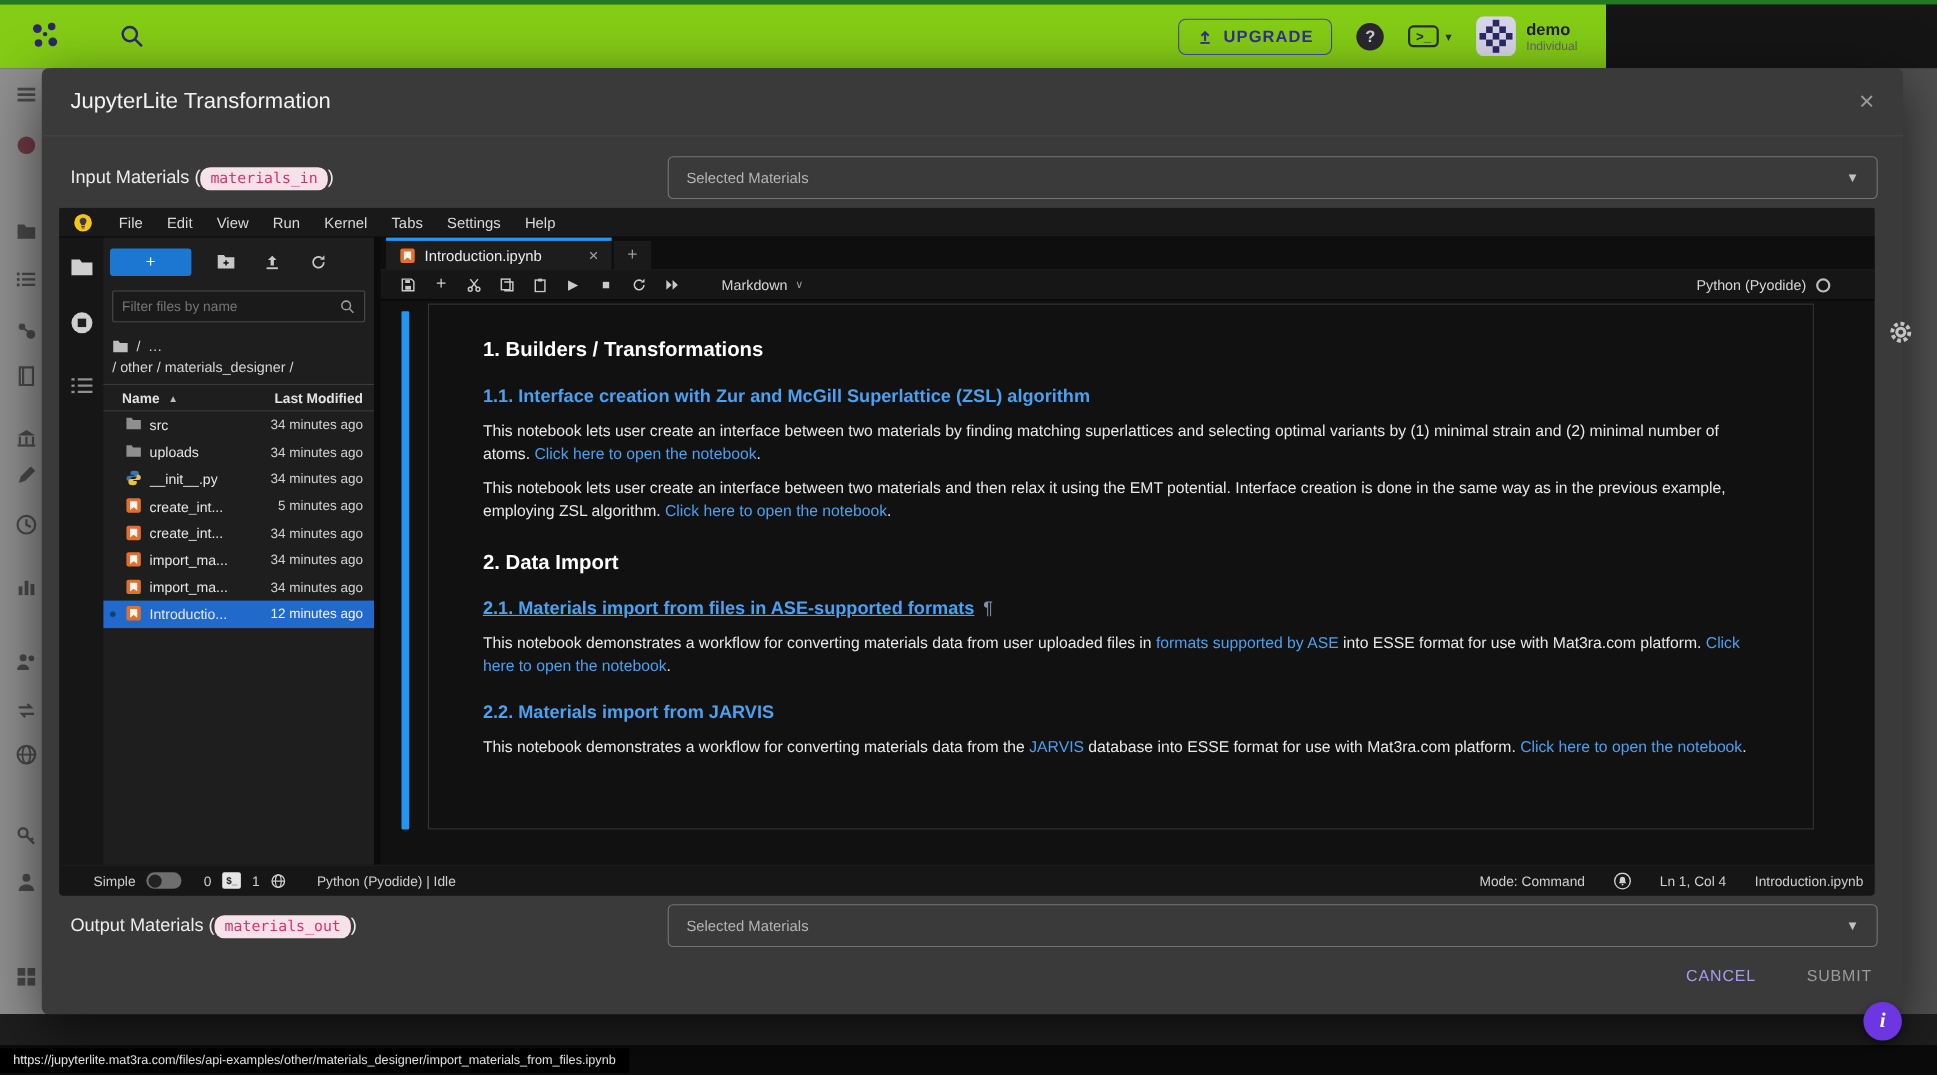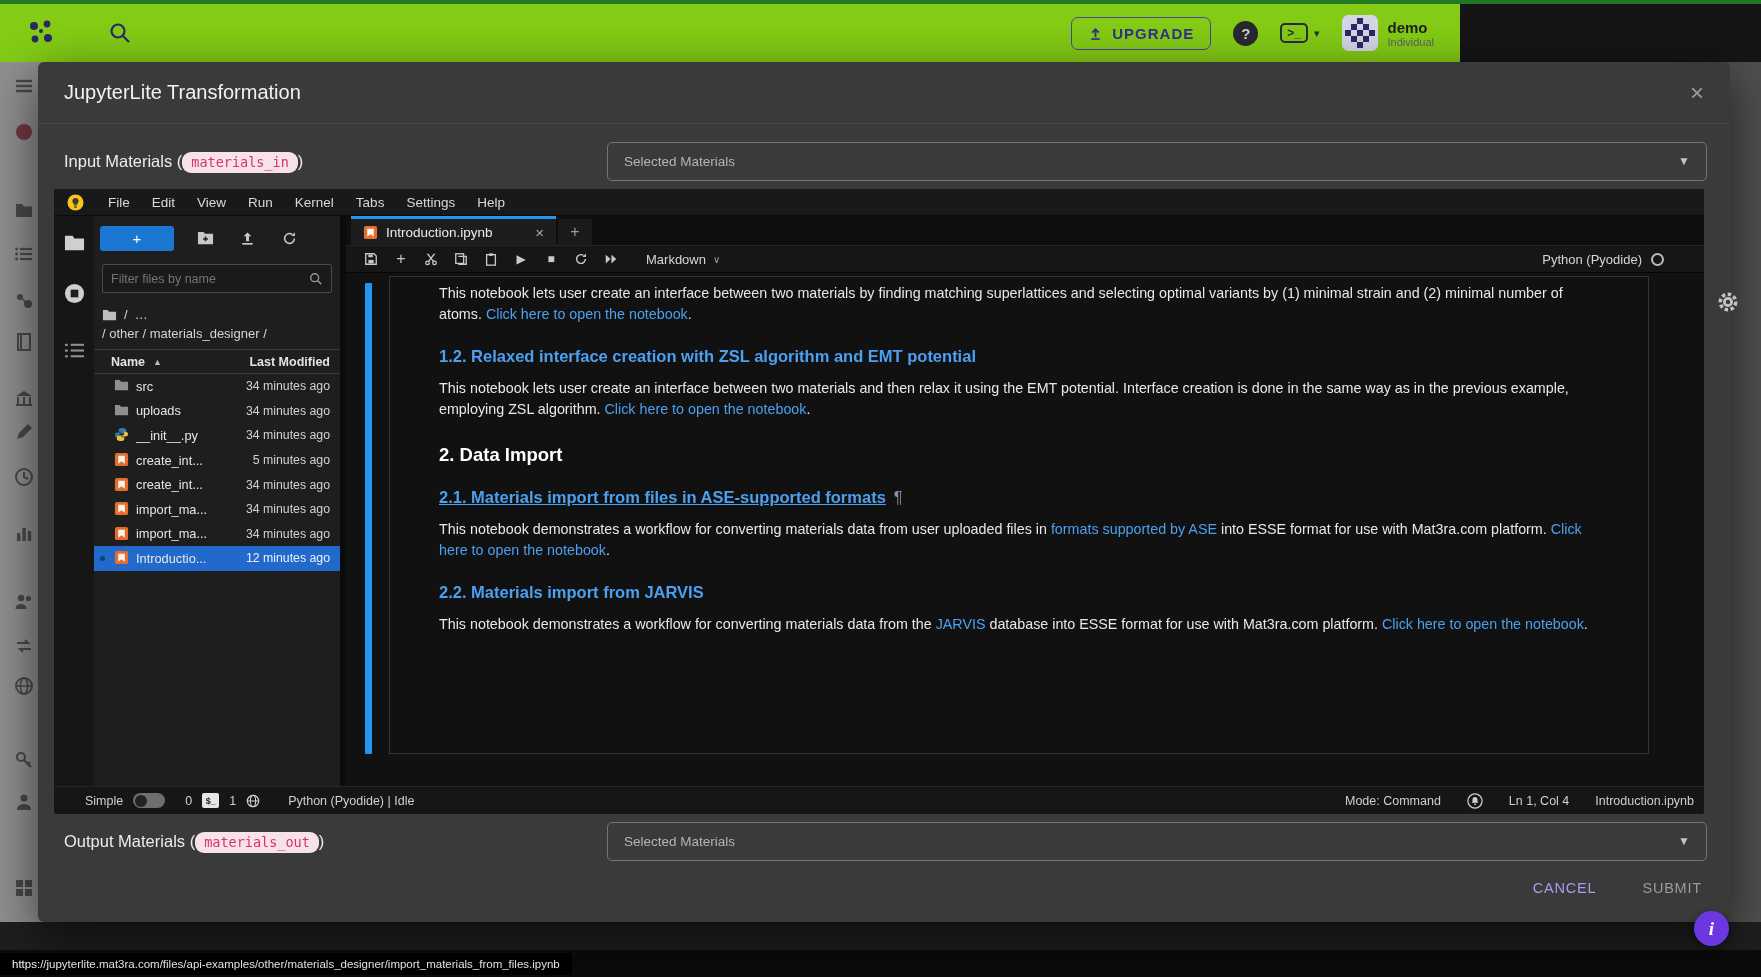--- a/index.html
+++ b/index.html
@@ -131,7 +131,7 @@
     border-bottom:1px solid #060606; }
   .tb-btn { width:26px; height:22px; display:flex; align-items:center; justify-content:center; color:#c9c9c9;
     font-size:12px; cursor:pointer; }
-  .tb-celltype { display:flex; align-items:center; gap:7px; color:#d6d6d6; font-size:13px; margin-left:18px; cursor:pointer; }
+  .tb-celltype { display:flex; align-items:center; gap:7px; color:#d6d6d6; font-size:13px; margin-left:28px; cursor:pointer; }
   .tb-kernel { margin-left:auto; display:flex; align-items:center; gap:9px; color:#d6d6d6; font-size:13px; padding-right:28px; }
   .kernel-circle { width:13px; height:13px; border:2px solid #bdbdbd; border-radius:50%; }
 

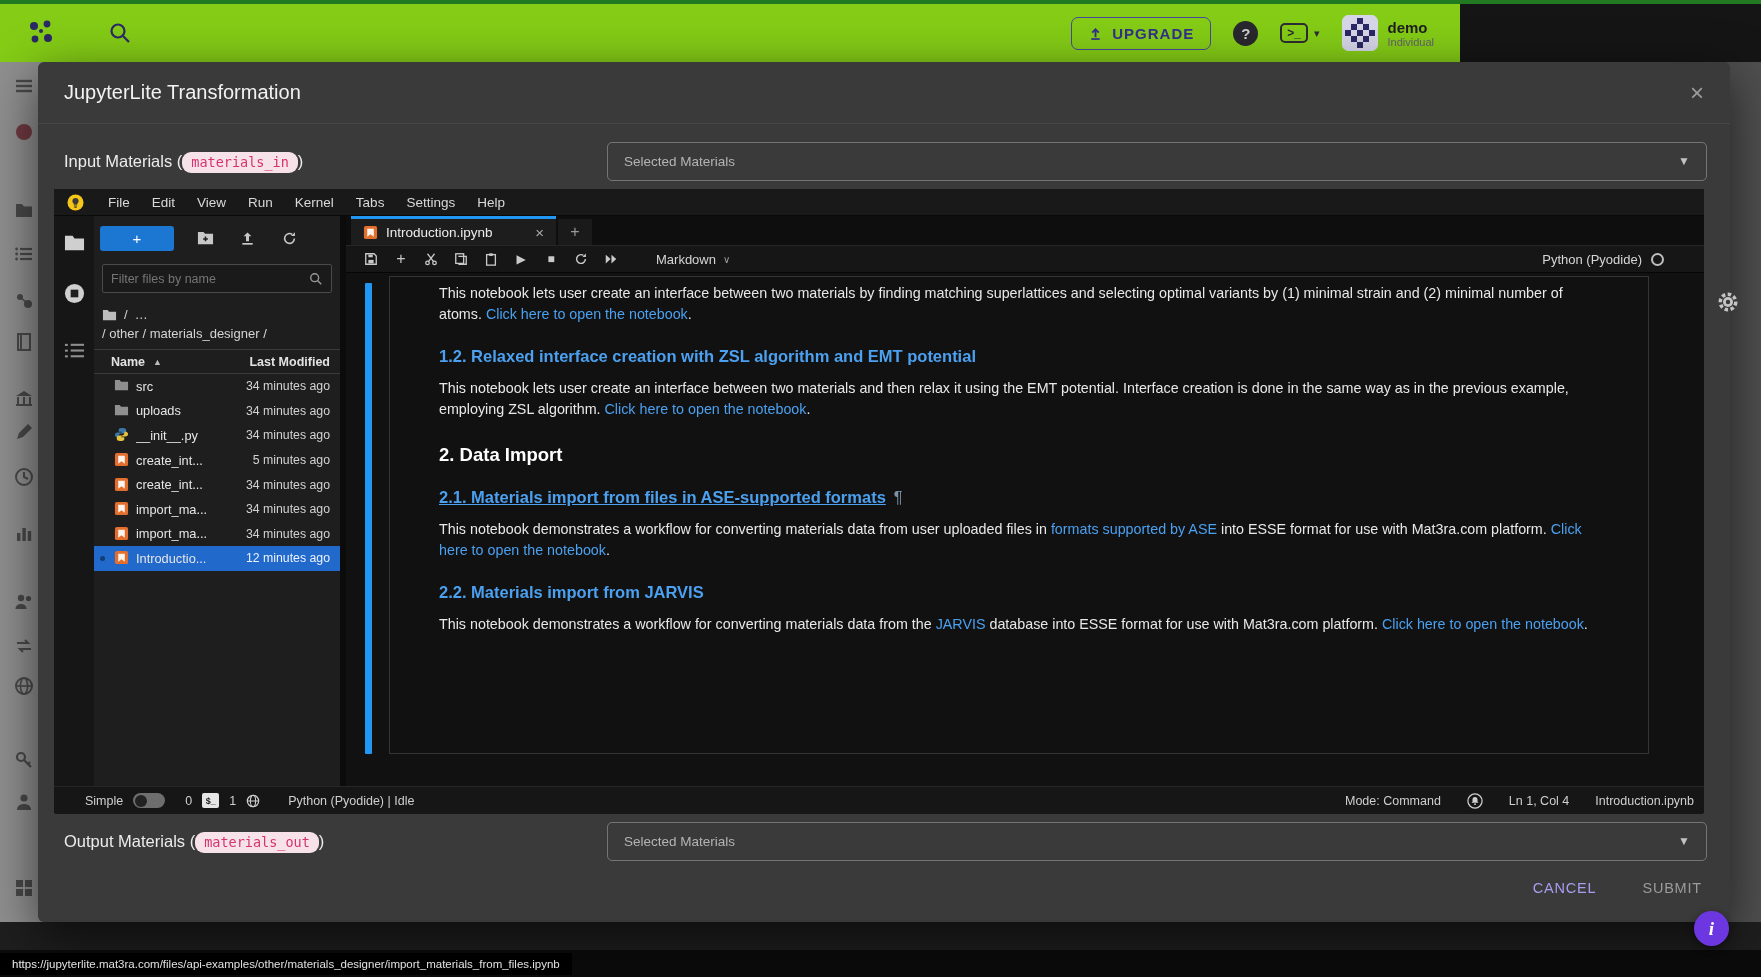--- a/index.html
+++ b/index.html
@@ -609,6 +609,7 @@
         <div class="nb-content">
           <div class="cell-bar"></div>
           <div class="cell-box">
+            <h2>1. Builders / Transformations</h2>
             <p><span>This notebook lets user create an interface between two materials by finding matching superlattices and selecting optimal variants by (1) minimal strain and (2) minimal number of atoms. </span><a>Click here to open the notebook</a><span>.</span></p>
             <h3><a>1.2. Relaxed interface creation with ZSL algorithm and EMT potential</a></h3>
             <p><span>This notebook lets user create an interface between two materials and then relax it using the EMT potential. Interface creation is done in the same way as in the previous example, employing ZSL algorithm. </span><a>Click here to open the notebook</a><span>.</span></p>

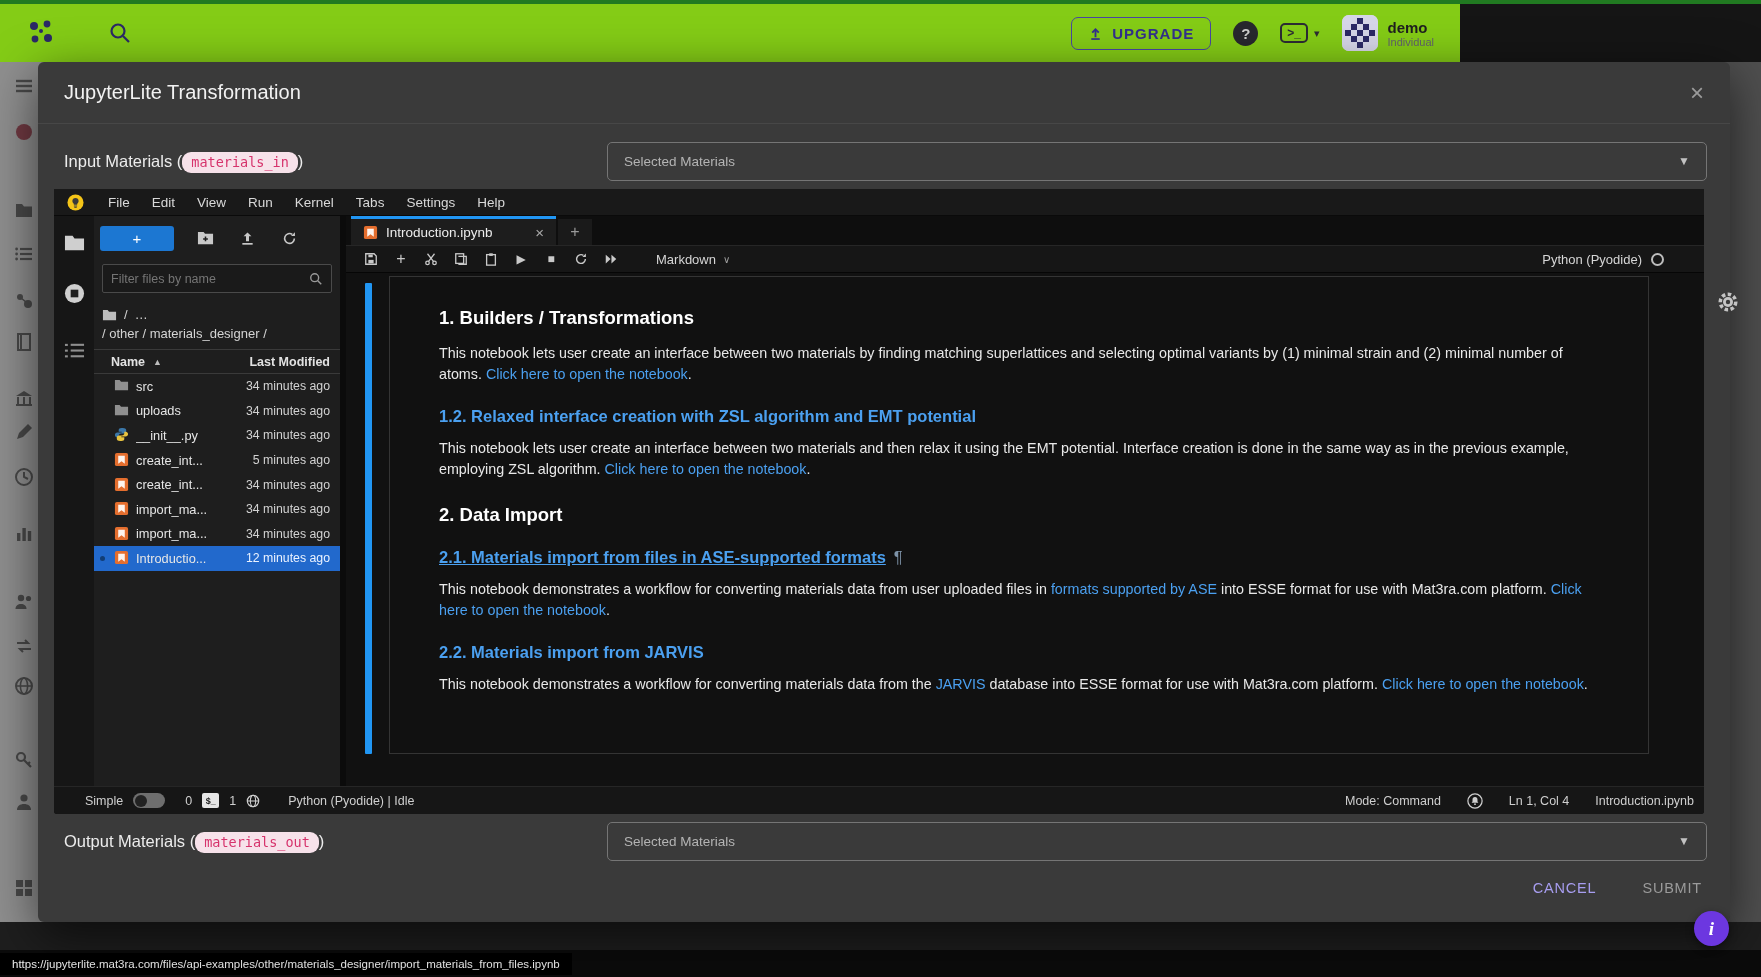--- a/index.html
+++ b/index.html
@@ -610,6 +610,7 @@
           <div class="cell-bar"></div>
           <div class="cell-box">
             <h2>1. Builders / Transformations</h2>
+            <h3><a>1.1. Interface creation with Zur and McGill Superlattice (ZSL) algorithm</a></h3>
             <p><span>This notebook lets user create an interface between two materials by finding matching superlattices and selecting optimal variants by (1) minimal strain and (2) minimal number of atoms. </span><a>Click here to open the notebook</a><span>.</span></p>
             <h3><a>1.2. Relaxed interface creation with ZSL algorithm and EMT potential</a></h3>
             <p><span>This notebook lets user create an interface between two materials and then relax it using the EMT potential. Interface creation is done in the same way as in the previous example, employing ZSL algorithm. </span><a>Click here to open the notebook</a><span>.</span></p>

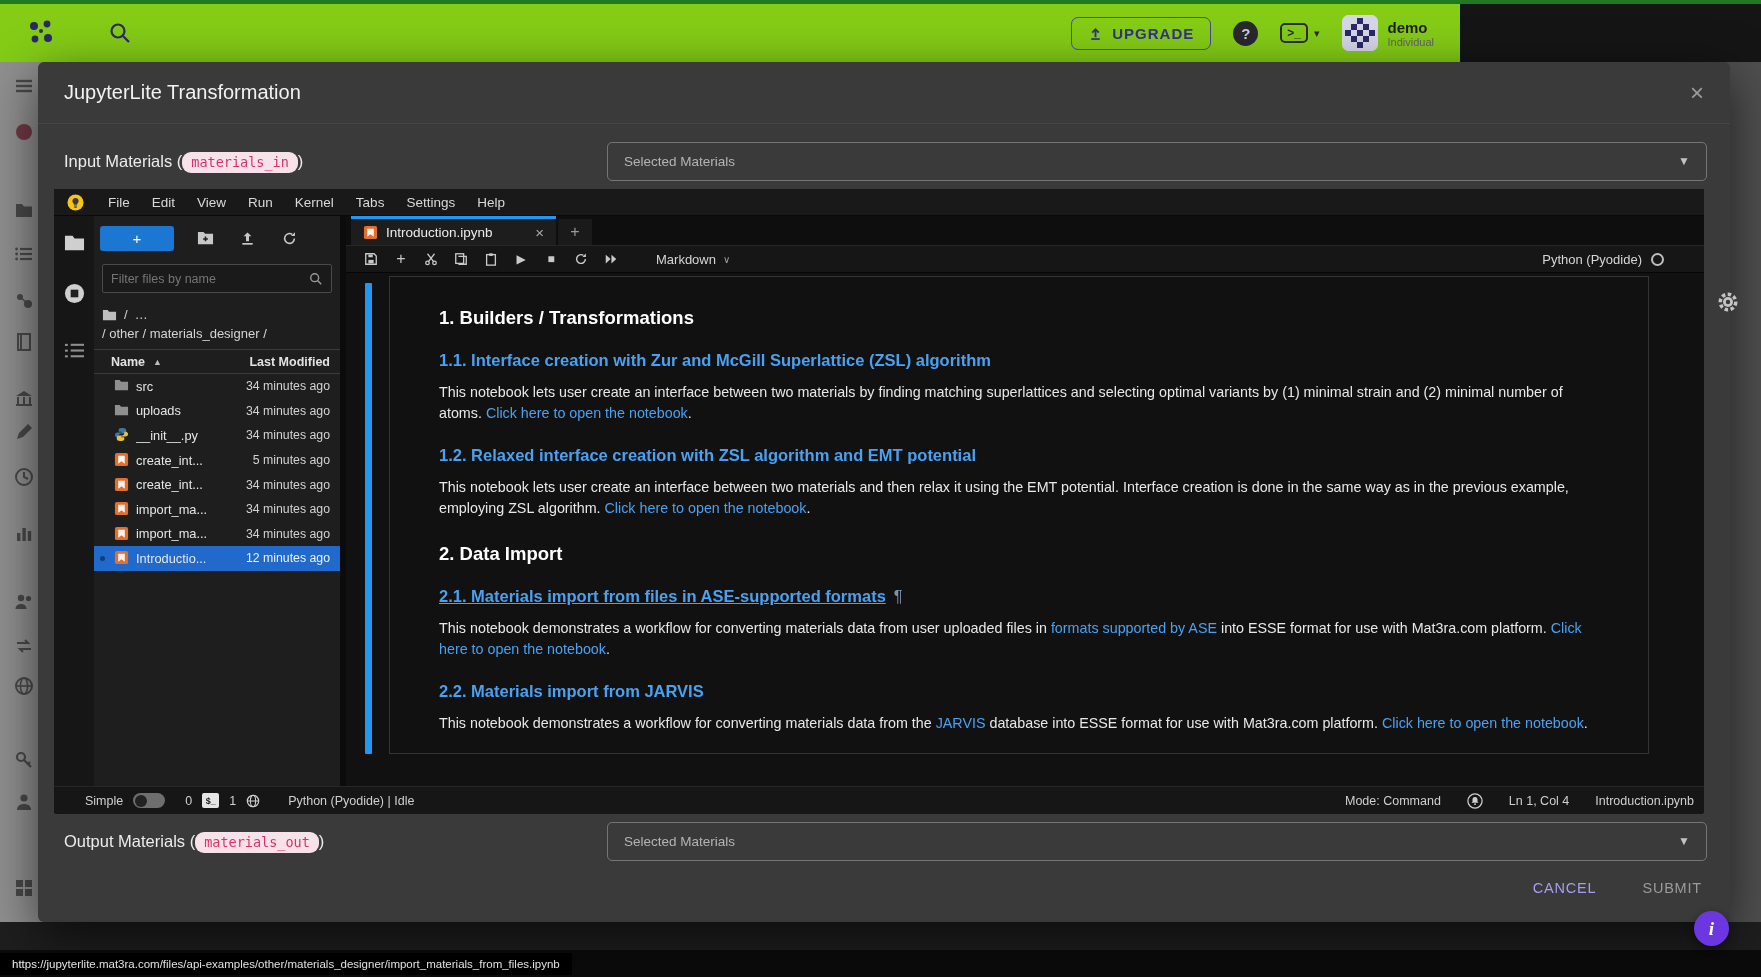--- a/index.html
+++ b/index.html
@@ -612,7 +612,6 @@
             <h2>1. Builders / Transformations</h2>
             <h3><a>1.1. Interface creation with Zur and McGill Superlattice (ZSL) algorithm</a></h3>
             <p><span>This notebook lets user create an interface between two materials by finding matching superlattices and selecting optimal variants by (1) minimal strain and (2) minimal number of atoms. </span><a>Click here to open the notebook</a><span>.</span></p>
-            <h3><a>1.2. Relaxed interface creation with ZSL algorithm and EMT potential</a></h3>
             <p><span>This notebook lets user create an interface between two materials and then relax it using the EMT potential. Interface creation is done in the same way as in the previous example, employing ZSL algorithm. </span><a>Click here to open the notebook</a><span>.</span></p>
             <h2>2. Data Import</h2>
             <h3 class="hovered"><a>2.1. Materials import from files in ASE-supported formats</a><span class="anchor-mark">¶</span></h3>

